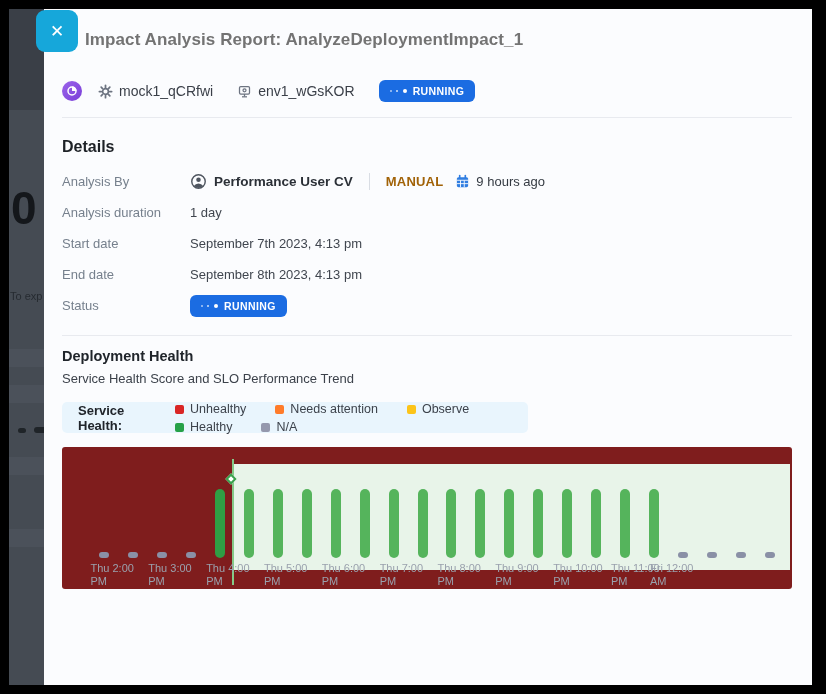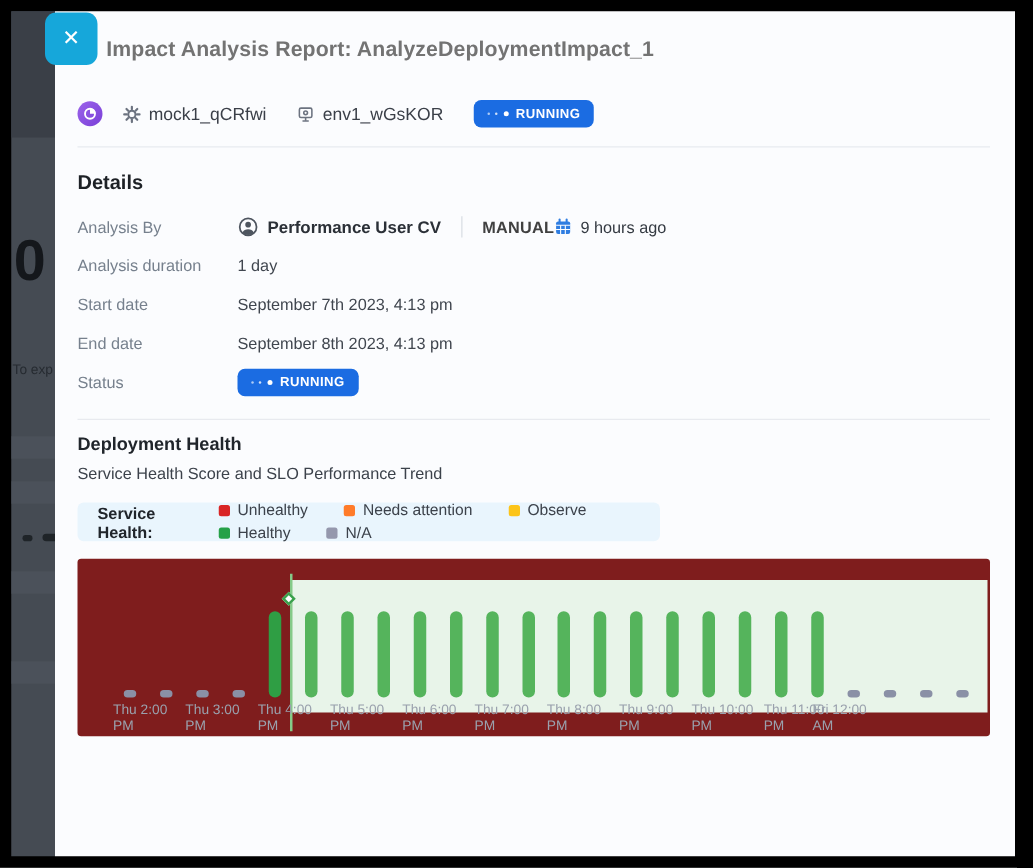--- a/index.html
+++ b/index.html
@@ -45,7 +45,7 @@
   .detail-value { font-size:13px; color:#40464f; display:flex; align-items:center; }
   .exec-user { display:flex; align-items:center; gap:7px; font-size:13.5px; font-weight:600; color:#2b3037; }
   .vsep { width:1px; height:17px; background:#d9dde4; margin:0 16px; }
-  .manual { font-size:13px; font-weight:700; color:#404040; letter-spacing:.2px; }
+  .manual { font-size:13px; font-weight:700; color:#a16207; letter-spacing:.2px; margin-right:12px; }
   .time-ago { display:flex; align-items:center; gap:6px; font-size:13px; color:#343a42; font-weight:500; }
 
   .dh-h { margin-top:12px; font-size:14.5px; font-weight:700; color:#20252b; }

